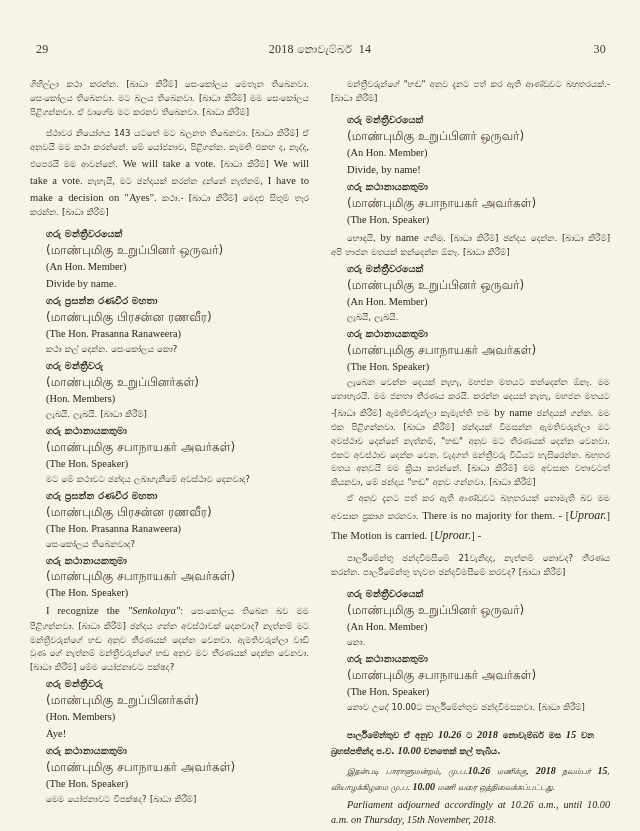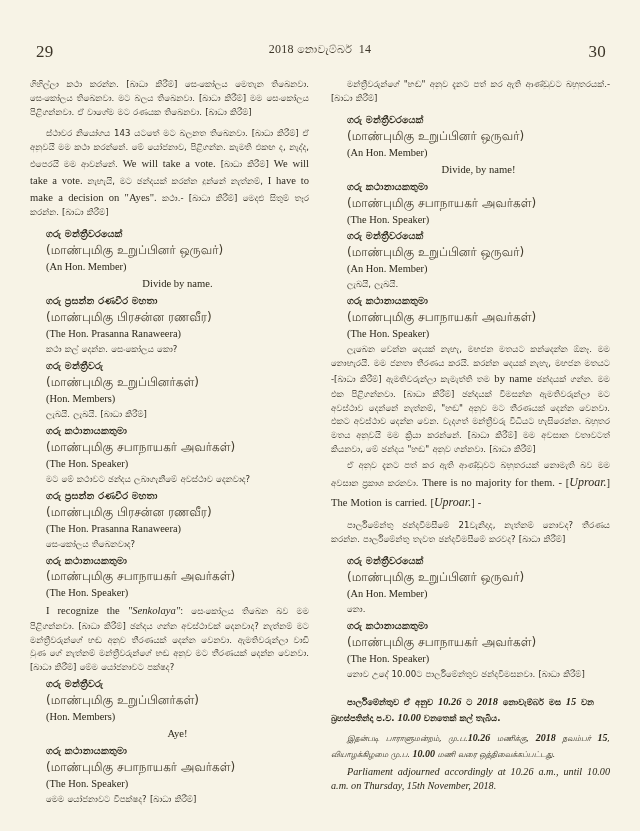--- a/index.html
+++ b/index.html
@@ -34,7 +34,7 @@
   .folio-left, .folio-right, .header-center {
     position: absolute;
     top: 0;
-    font-size: 17px;
+    font-size: 12px;
     color: #3c3528;
     letter-spacing: 0.3px;
   }

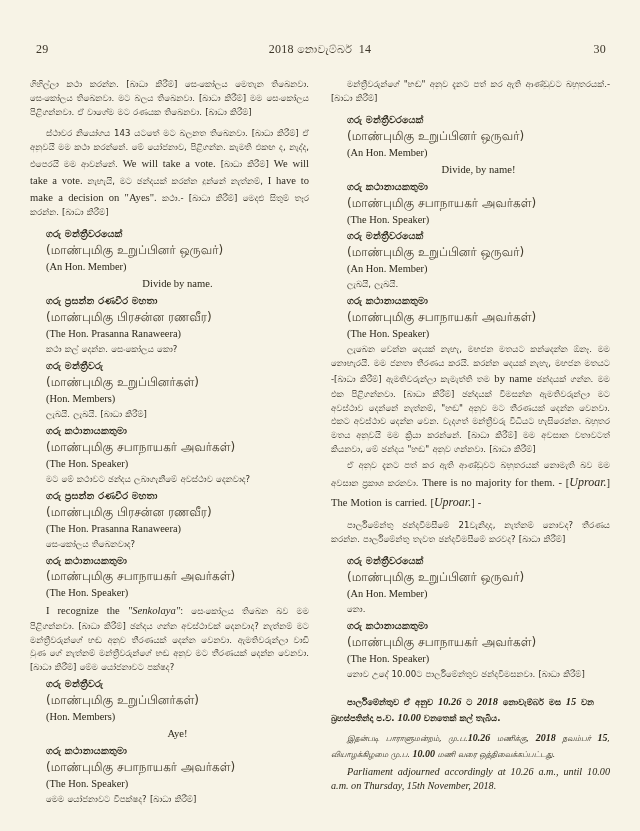--- a/index.html
+++ b/index.html
@@ -197,7 +197,7 @@
 
    <div class="col">
 
-     <p class="para">ගිහිල්ලා කථා කරන්න. [බාධා කිරීම්] සෙංකෝලය මෙතැන තිබෙනවා. සෙංකෝලය තිබෙනවා. මට බලය තිබෙනවා. [බාධා කිරීම්] මම සෙංකෝලය පිළිගන්නවා. ඒ වාගේම මට රණයක තිබෙනවා. [බාධා කිරීම්]</p>
+     <p class="para">ගිහිල්ලා කථා කරන්න. [බාධා කිරීම්] සෙංකෝලය මෙතැන තිබෙනවා. සෙංකෝලය තිබෙනවා. මට බලය තිබෙනවා. [බාධා කිරීම්] මම සෙංකෝලය පිළිගන්නවා. ඒ වාගේම මට කරනව තිබෙනවා. [බාධා කිරීම්]</p>
 
      <p class="para indent"><span>ස්ථාවර නියෝගය 143 යටතේ මට බලනත තිබෙනවා. [බාධා කිරීම්] ඒ අනුවයි මම කථා කරන්නේ. මේ යෝජනාව, පිළිගන්න. කැමති එකඟ ද, නැද්ද, එපෙරයි මම ආවන්නේ. </span><span class="en">We will take a vote.</span><span> [බාධා කිරීම්] </span><span class="en">We will take a vote.</span><span> නැහැයි, මට ඡන්දයක් කරන්න දුන්නේ නැත්නම්, </span><span class="en">I have to make a decision on "Ayes".</span><span> කථා.- [බාධා කිරීම්] මෙදළු සිතුම් තෑර කරන්න. [බාධා කිරීම්]</span></p>
 

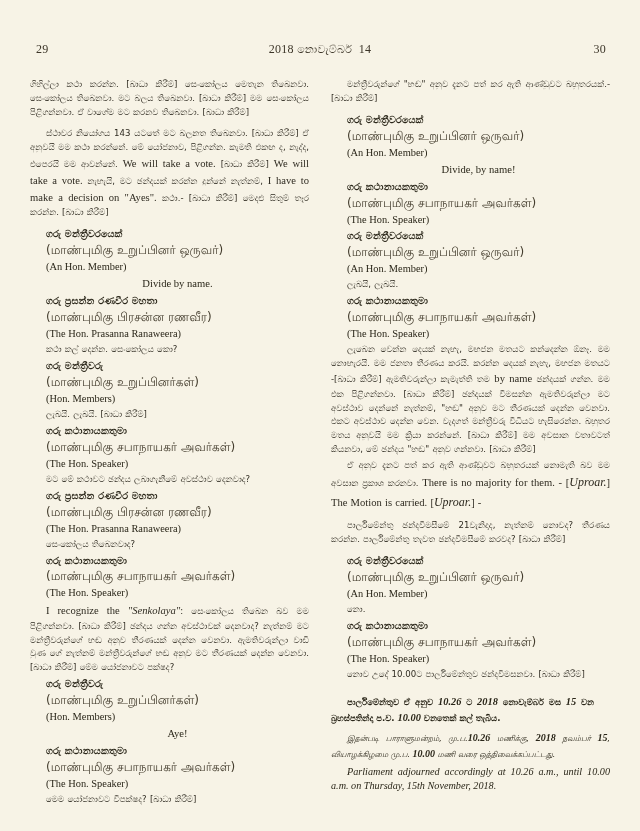--- a/index.html
+++ b/index.html
@@ -132,7 +132,6 @@
     color: #2a2619;
     margin: 0 0 2px 0;
     padding-left: 16px;
-    text-align: center;
   }
   
   .adjourn {

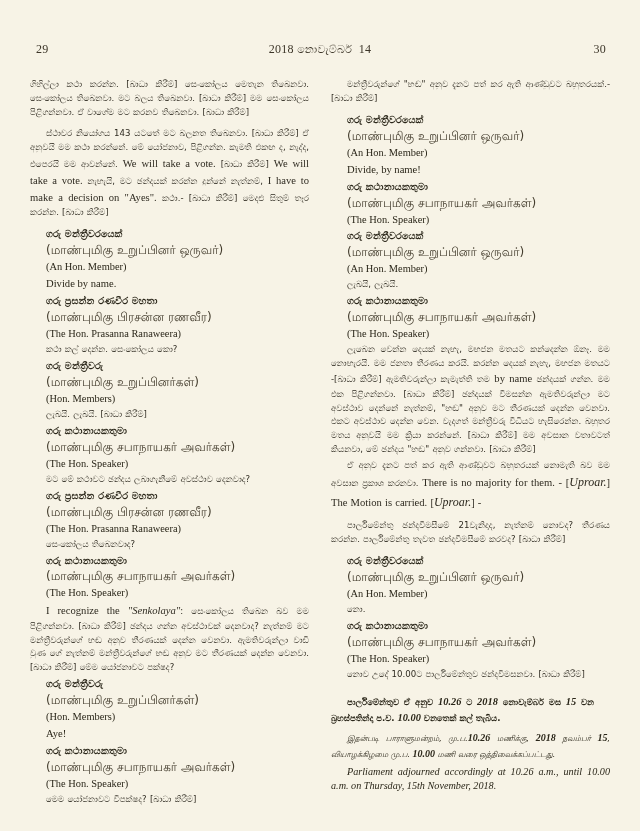--- a/index.html
+++ b/index.html
@@ -274,6 +274,7 @@
        <span class="name-tam">(மாண்புமிகு சபாநாயகர் அவர்கள்)</span>
        <span class="name-eng">(The Hon. Speaker)</span>
      </div>
+     <p class="speech"><span>හොඳයි, </span><span class="en">by name</span><span> ගනිමු. [බාධා කිරීම්] ඡන්දය දෙන්න. [බාධා කිරීම්] අපි හාජන මතයක් කන්දෙන්න ඕනෑ. [බාධා කිරීම්]</span></p>
 
      <div class="speaker">
        <span class="name-sin">ගරු මන්ත්‍රීවරයෙක්</span>

